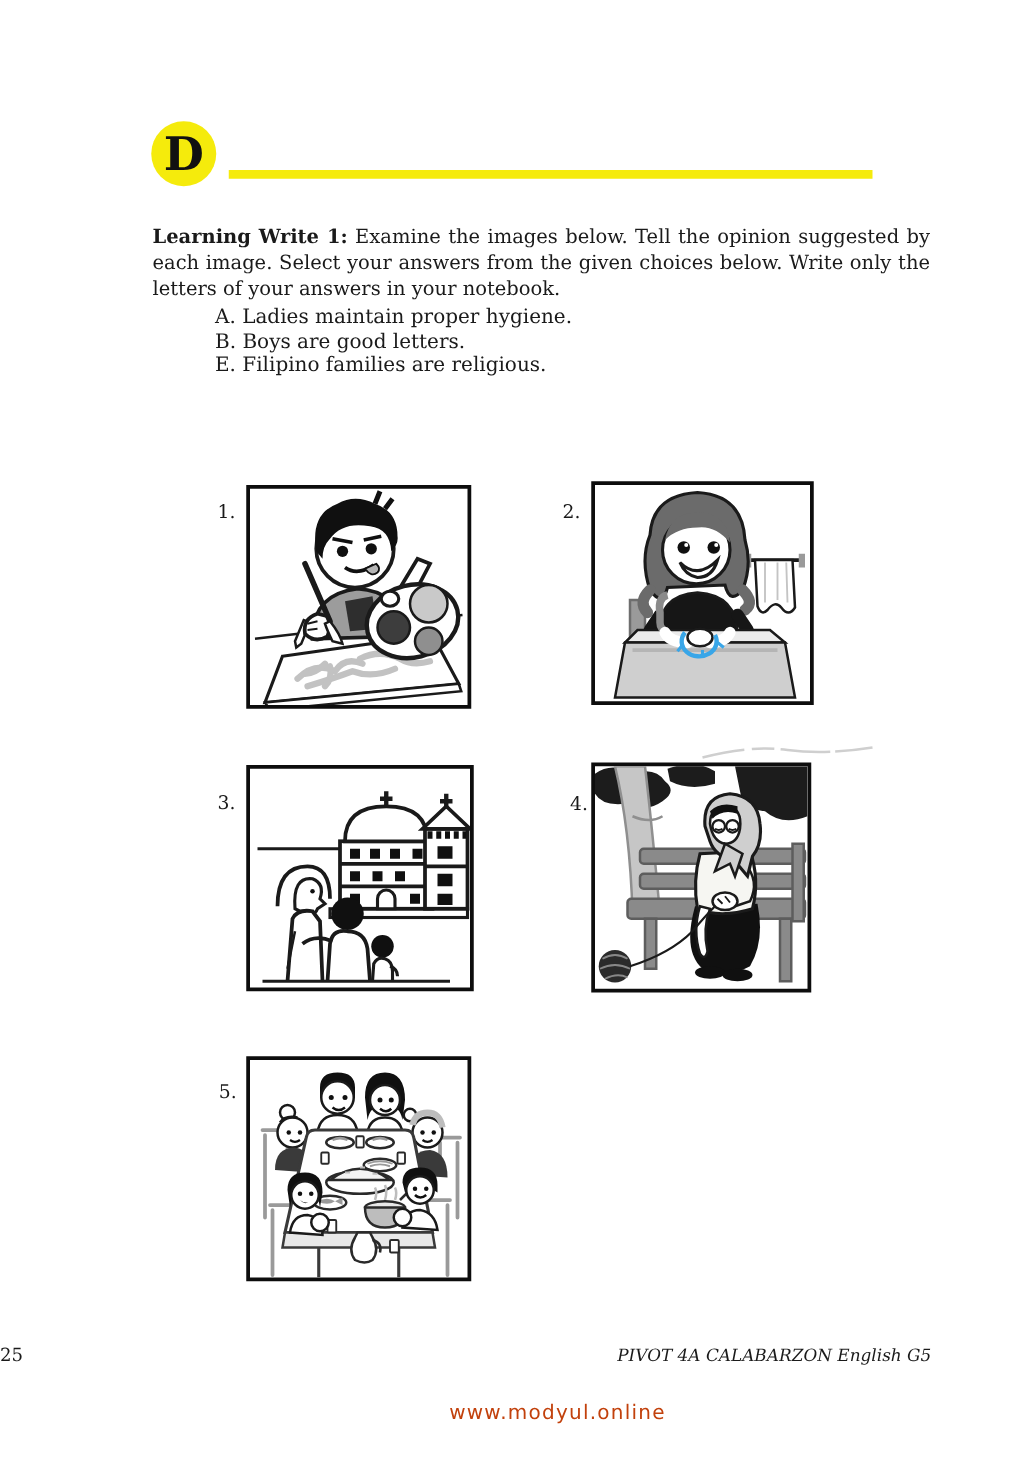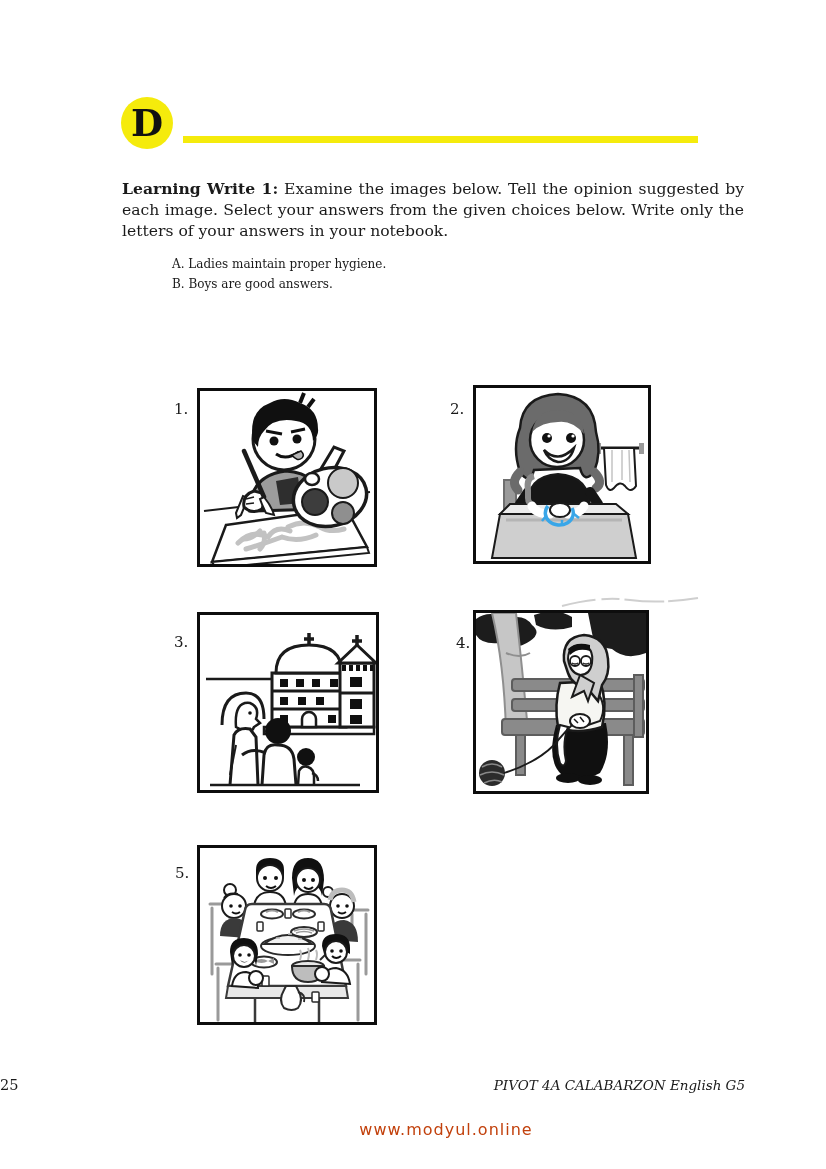--- a/index.html
+++ b/index.html
@@ -31,7 +31,7 @@
   
   .choices{
     position:absolute;left:172px;top:243px;
-    font-size:12px;line-height:19.6px;margin-top:12px;
+    font-size:16px;line-height:19.6px;
   }
   .choice{white-space:nowrap;}
   

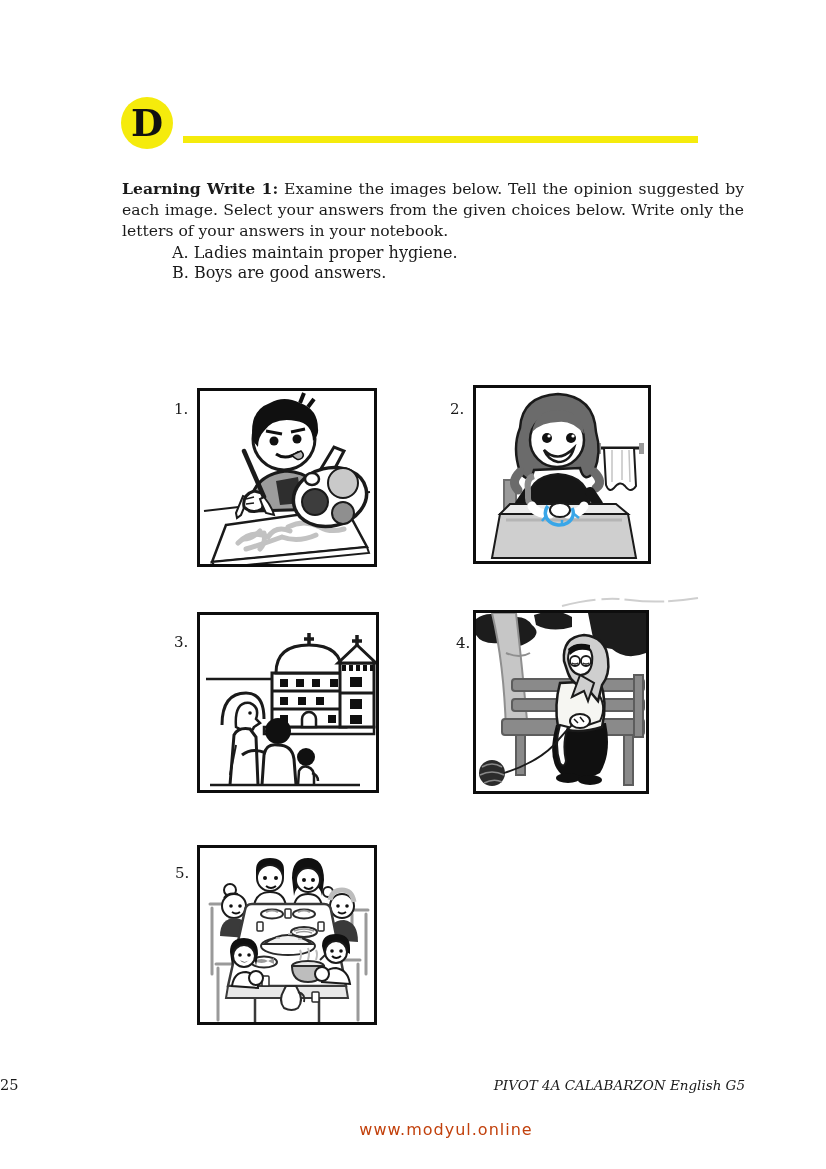--- a/index.html
+++ b/index.html
@@ -73,7 +73,7 @@
 
   <div class="choices">
     <div class="choice"><span>A.</span> <span>Ladies maintain proper hygiene.</span></div>
-    <div class="choice"><span>B.</span> <span>Boys are good answers.</span></div>
+    <div class="choice"><span>B.</span> <span>Boys are good letters.</span></div>
   </div>
 
   <span class="fig-number" style="left:174px;top:400px;">1.</span>

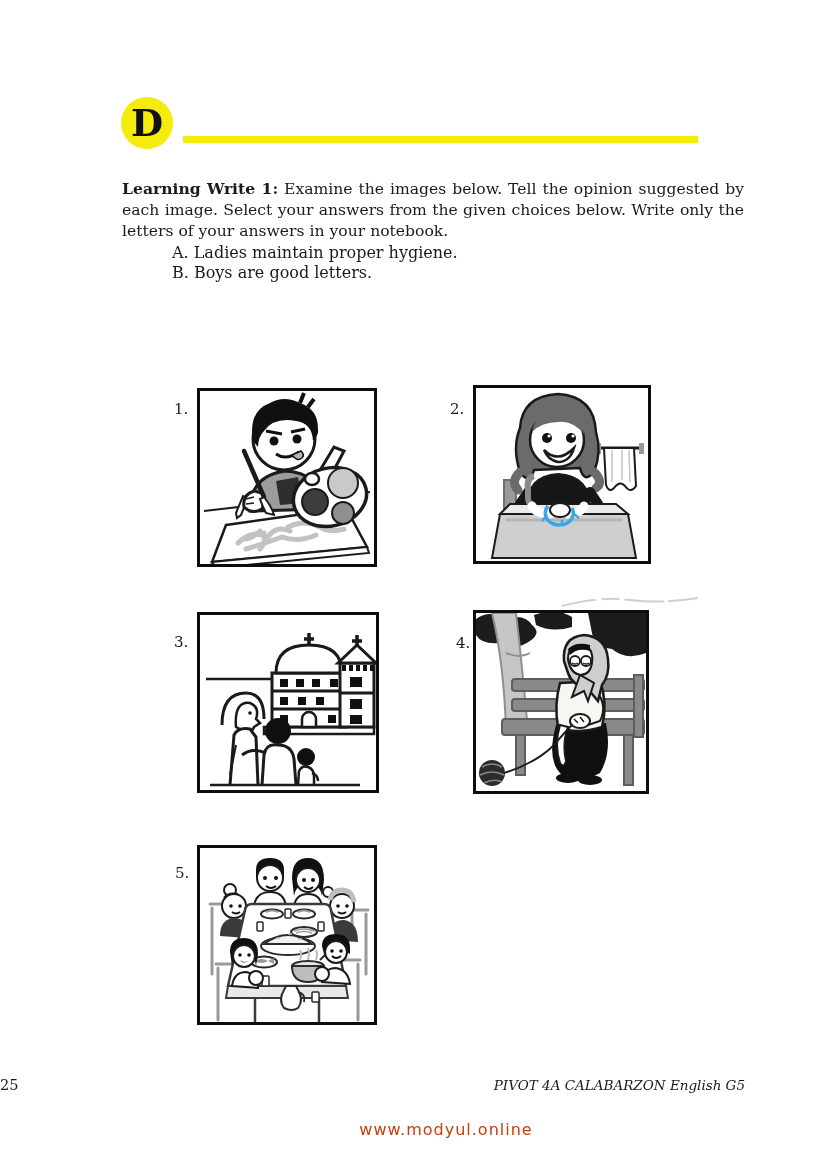--- a/index.html
+++ b/index.html
@@ -74,6 +74,7 @@
   <div class="choices">
     <div class="choice"><span>A.</span> <span>Ladies maintain proper hygiene.</span></div>
     <div class="choice"><span>B.</span> <span>Boys are good letters.</span></div>
+    <div class="choice"><span>E.</span> <span>Filipino families are religious.</span></div>
   </div>
 
   <span class="fig-number" style="left:174px;top:400px;">1.</span>

